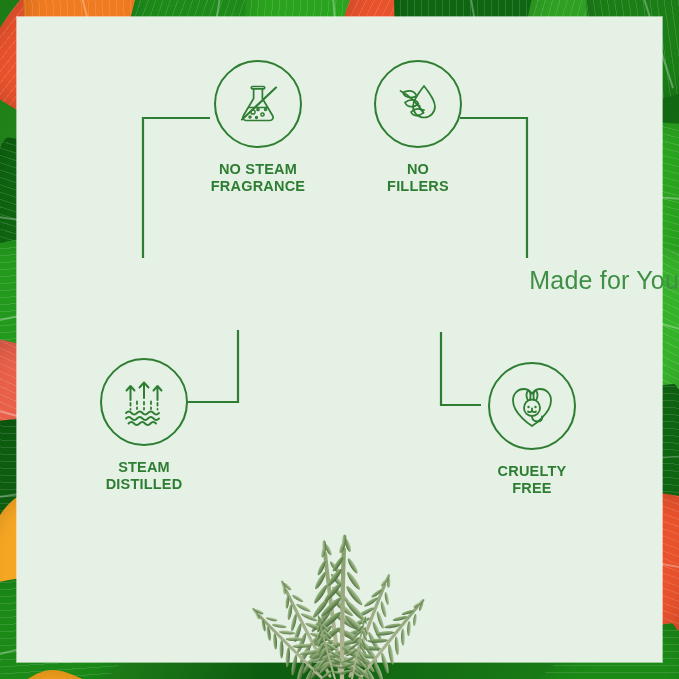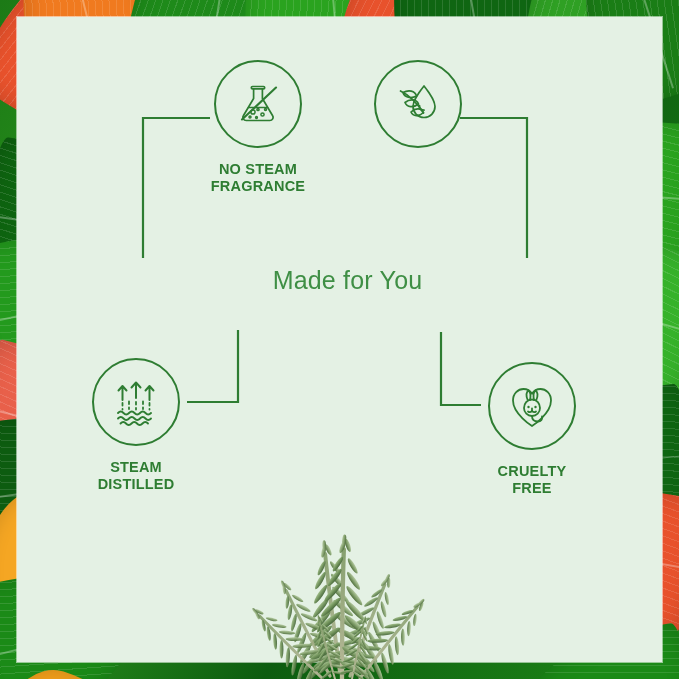--- a/index.html
+++ b/index.html
@@ -274,6 +274,8 @@
         </g>
       </svg>
     </div>
+    <div class="badge-label">NO
+FILLERS</div>
   </div>
 
   <div class="badge" id="badge-steam-distilled">

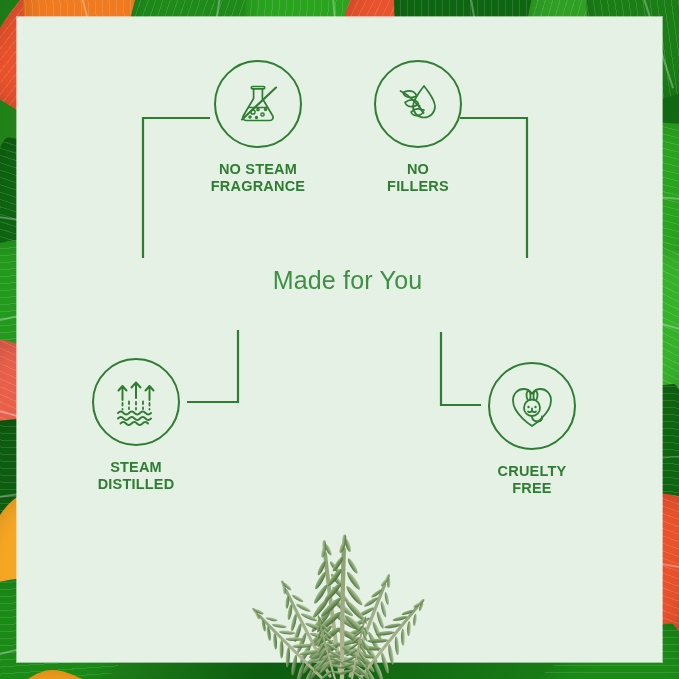--- a/index.html
+++ b/index.html
@@ -138,6 +138,7 @@
     color: #3f8f45;
     font-weight: normal;
     letter-spacing: .2px;
+    text-align: right;
   }
 
   

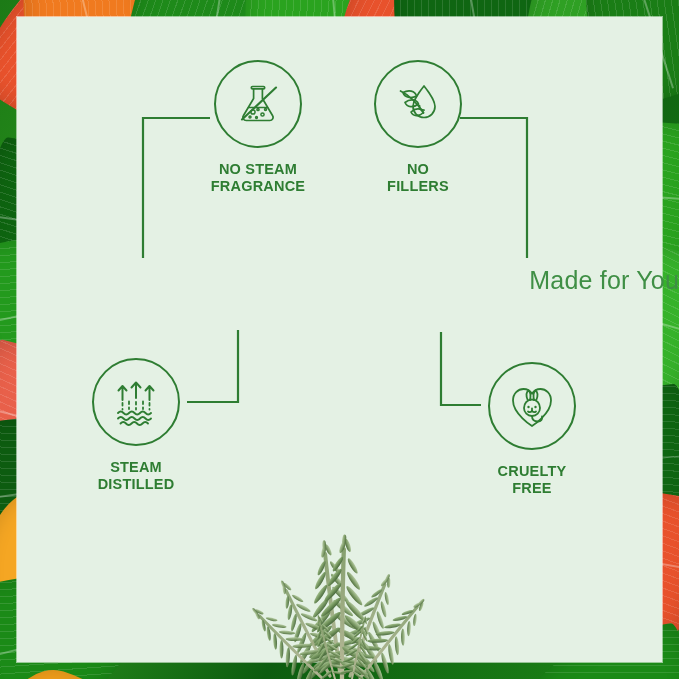--- a/index.html
+++ b/index.html
@@ -112,7 +112,7 @@
   
   #badge-no-added-fragrance { left: 210px; top: 60px; }
   #badge-no-fillers         { left: 370px; top: 60px; }
-  #badge-steam-distilled    { left: 88px;  top: 358px; }
+  #badge-steam-distilled    { left: 96px;  top: 358px; }
   #badge-cruelty-free       { left: 484px; top: 362px; }
 
   

